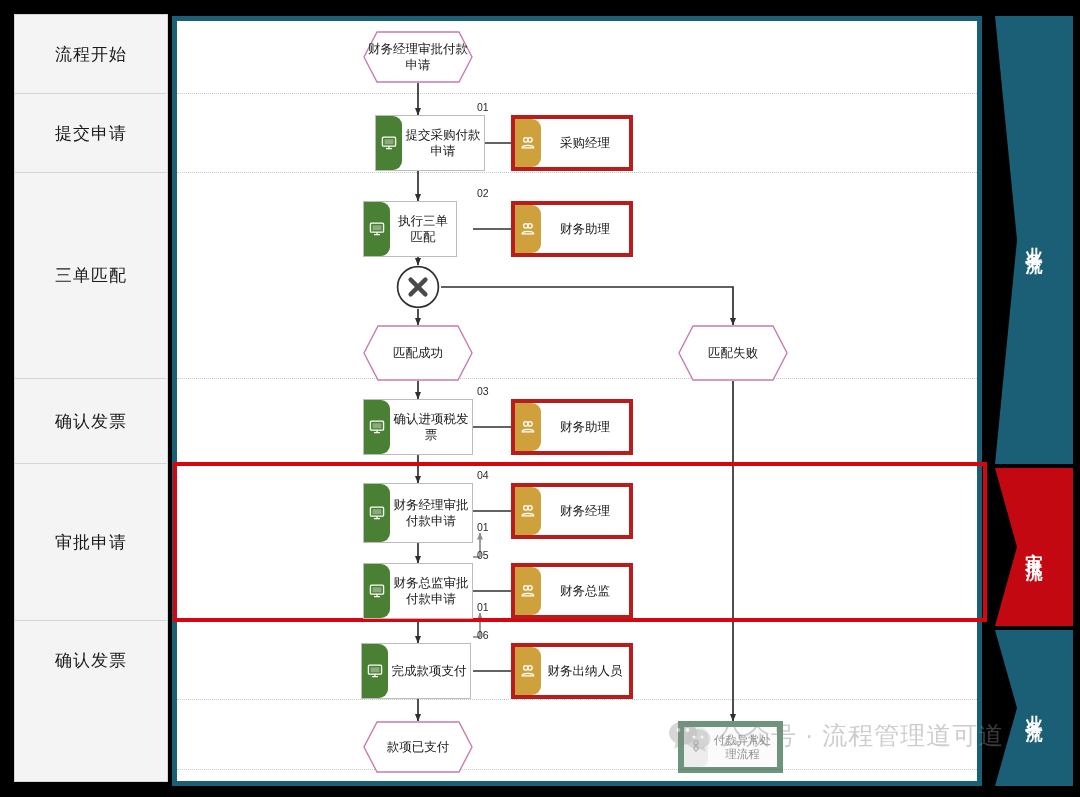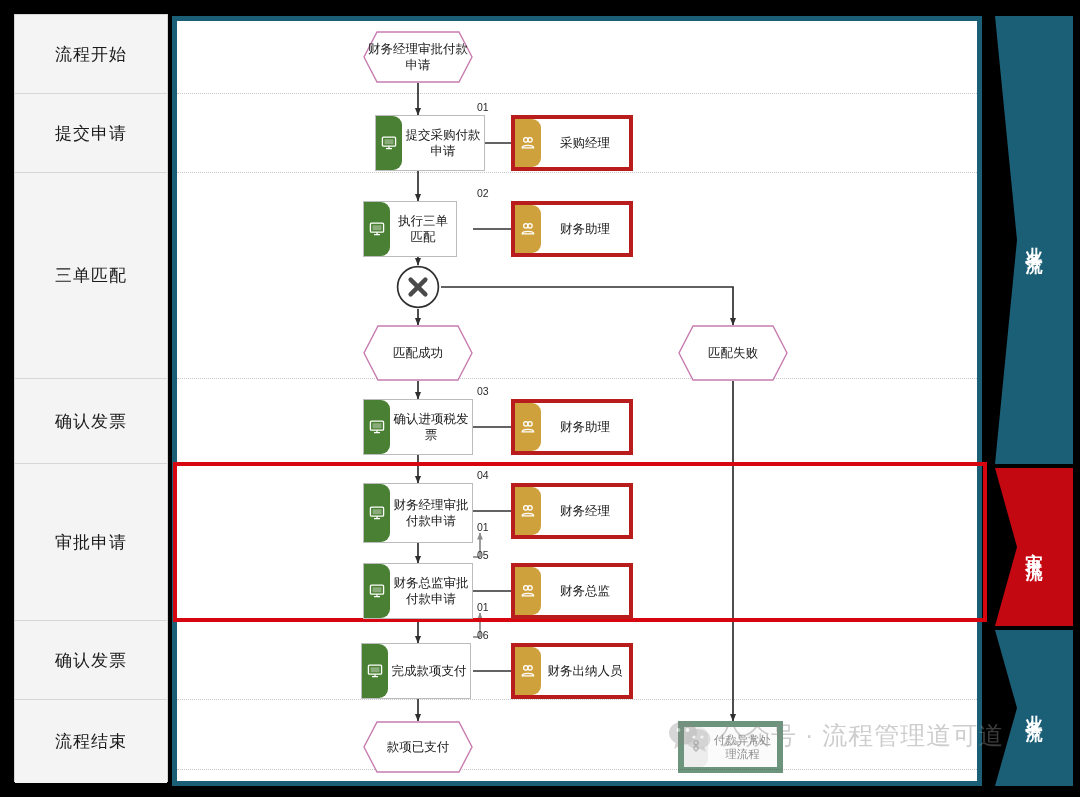--- a/index.html
+++ b/index.html
@@ -108,9 +108,6 @@
     </div>
     <div class="phase-cell" style="top:606px;height:79px;">
       <span class="phase-label">确认发票</span>
-    </div>
-    <div class="phase-cell" style="top:685px;height:83px;">
-      <span class="phase-label">流程结束</span>
     </div>
   </div>
 

